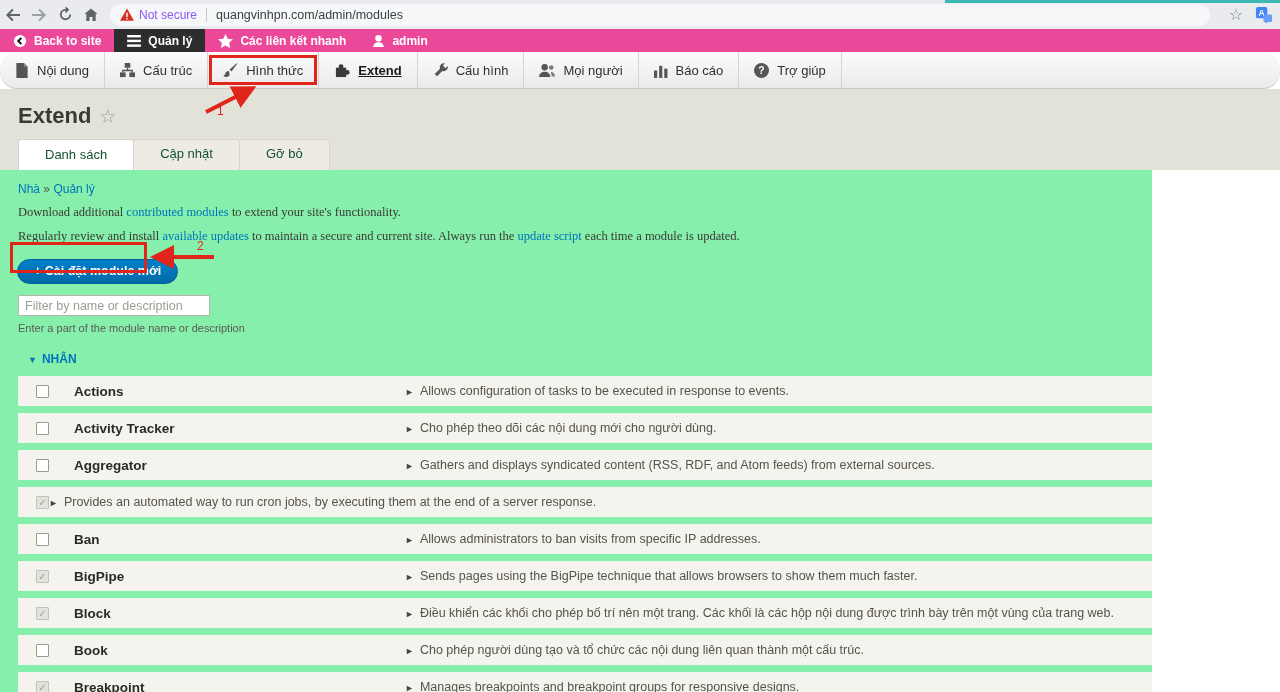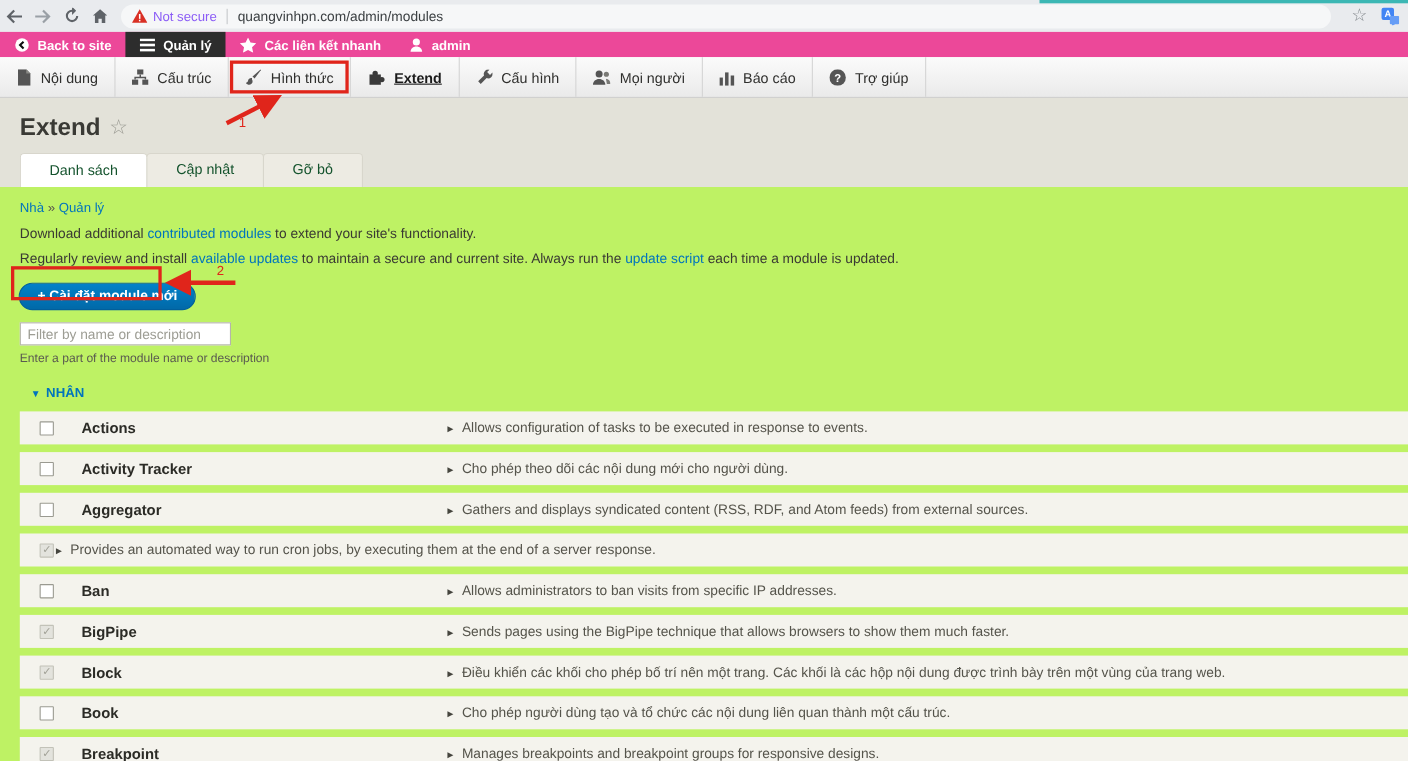--- a/index.html
+++ b/index.html
@@ -24,7 +24,7 @@
   .admbar svg { display:block; }
 
   
-  .navbar { position:absolute; top:52px; left:0; width:1280px; height:37px; background:linear-gradient(#fbfbfb,#eaeaea); border-bottom:1px solid #c9c9c9; display:flex; }
+  .navbar { position:absolute; top:52px; left:0; width:1280px; height:37px; background:linear-gradient(#fbfbfb,#eaeaea); border-bottom:1px solid #c9c9c9; display:flex;border-radius:17px; }
   .navbar .itm { display:flex; align-items:center; gap:8px; padding:0 15px; font-size:13px; color:#2f2f2d; border-right:1px solid #d4d4d4; }
   .navbar .itm.active .lbl { font-weight:bold; text-decoration:underline; color:#1a1a1a; }
   .navbar svg { display:block; }

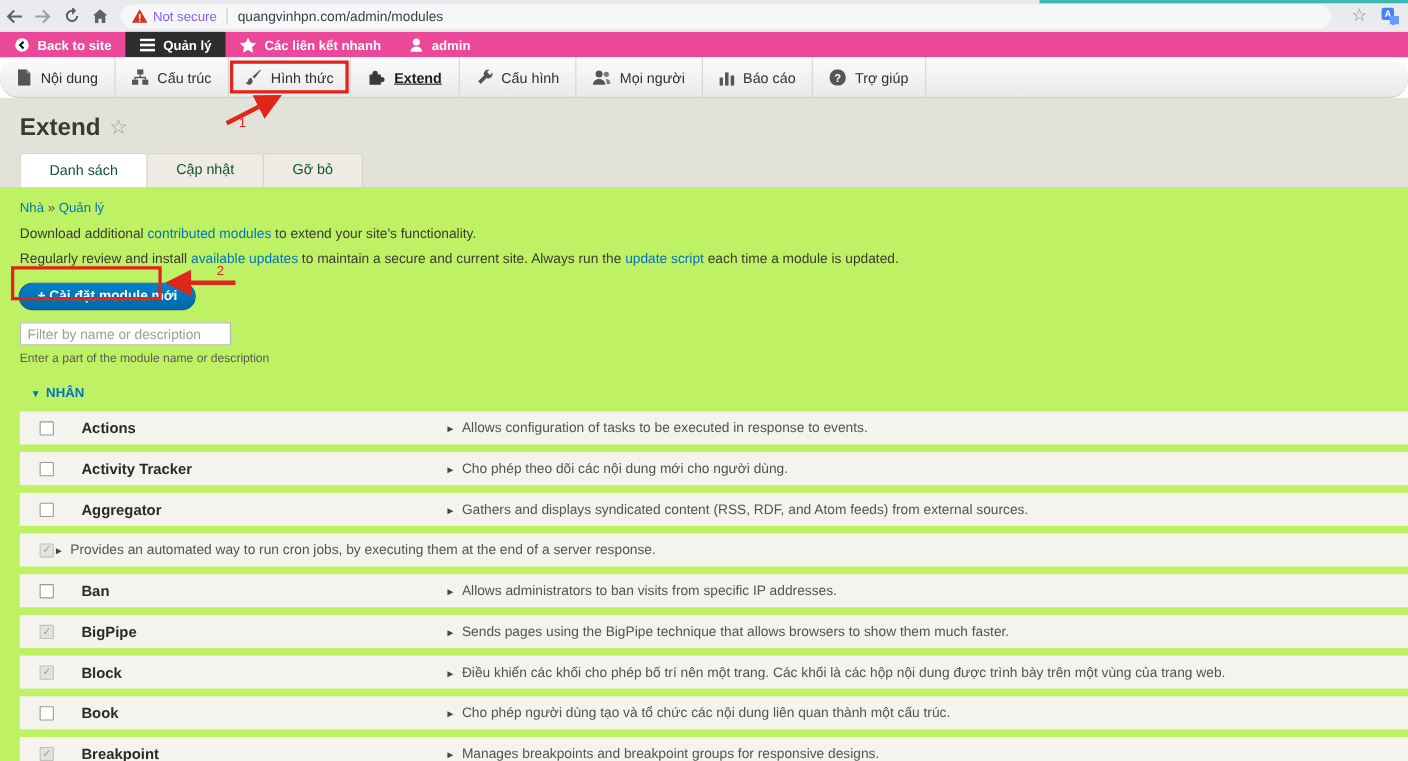--- a/index.html
+++ b/index.html
@@ -38,7 +38,7 @@
   .tab.active { background:#fff; border-color:#d8d6cc; position:relative; padding:7px 26px 8px; }
 
   
-  .content { position:absolute; top:170px; left:0; width:1280px; height:522px; background:#bef264; }
+  .content { position:absolute; top:170px; left:0; width:1152px; height:522px; background:#86efac; }
   .crumb { margin:12px 0 0 18px; font-size:12px; color:#55544b; }
   .crumb a { color:#0074bd; text-decoration:none; }
   .para { margin:9px 0 0 18px; font-size:12.5px; color:#3a3a33; }

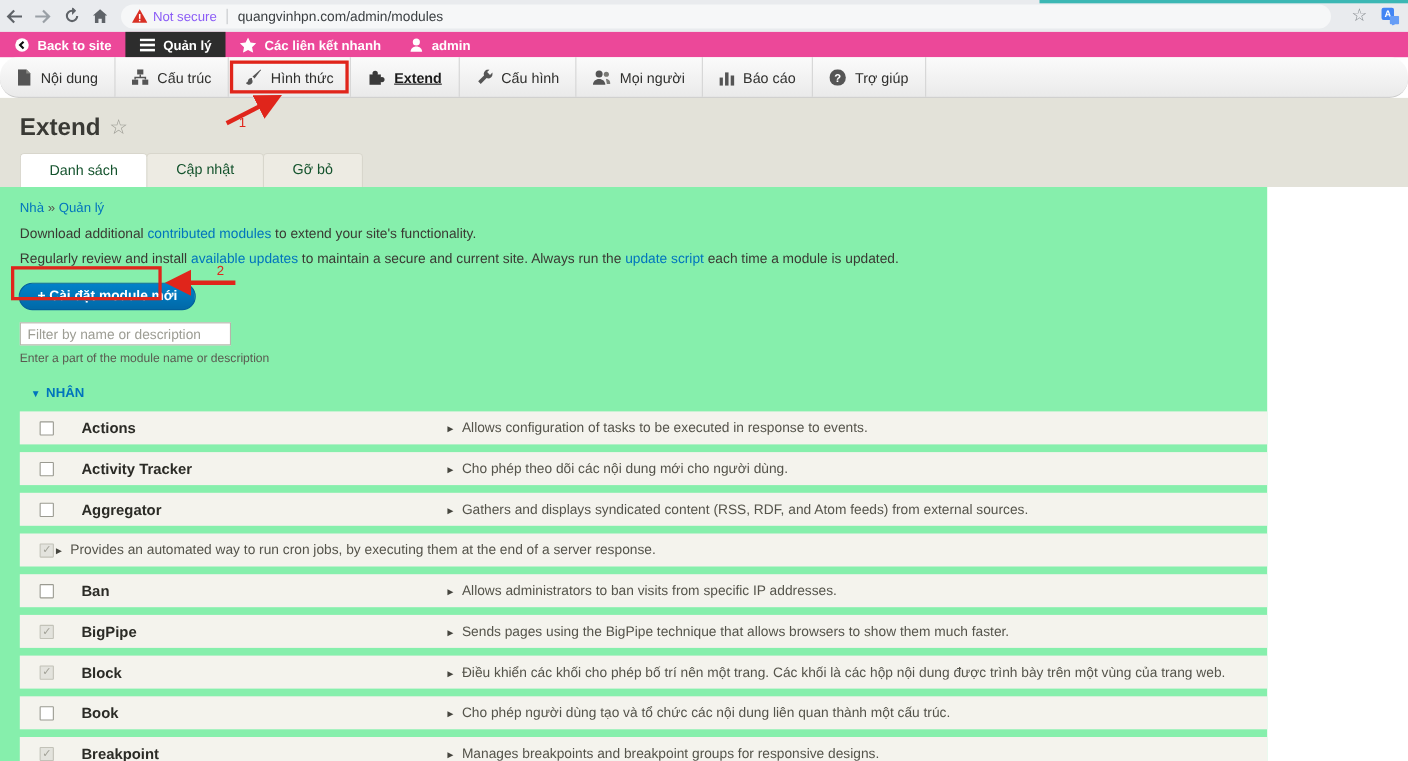--- a/index.html
+++ b/index.html
@@ -41,7 +41,7 @@
   .content { position:absolute; top:170px; left:0; width:1152px; height:522px; background:#86efac; }
   .crumb { margin:12px 0 0 18px; font-size:12px; color:#55544b; }
   .crumb a { color:#0074bd; text-decoration:none; }
-  .para { margin:9px 0 0 18px; font-size:12.5px; color:#3a3a33; }
+  .para { margin:9px 0 0 18px; font-size:12.5px; color:#3a3a33;font-family:Liberation Serif, serif; }
   .para a { color:#0074bd; text-decoration:none; }
   .p2 { margin-top:9px; }
   .btn-primary { display:inline-block; margin:15px 0 0 17px; background:linear-gradient(#0181c9,#0169a8); border:1px solid #015f9b; color:#fff; font-size:12.5px; font-weight:bold; padding:4px 16px 5px; border-radius:13px; }

